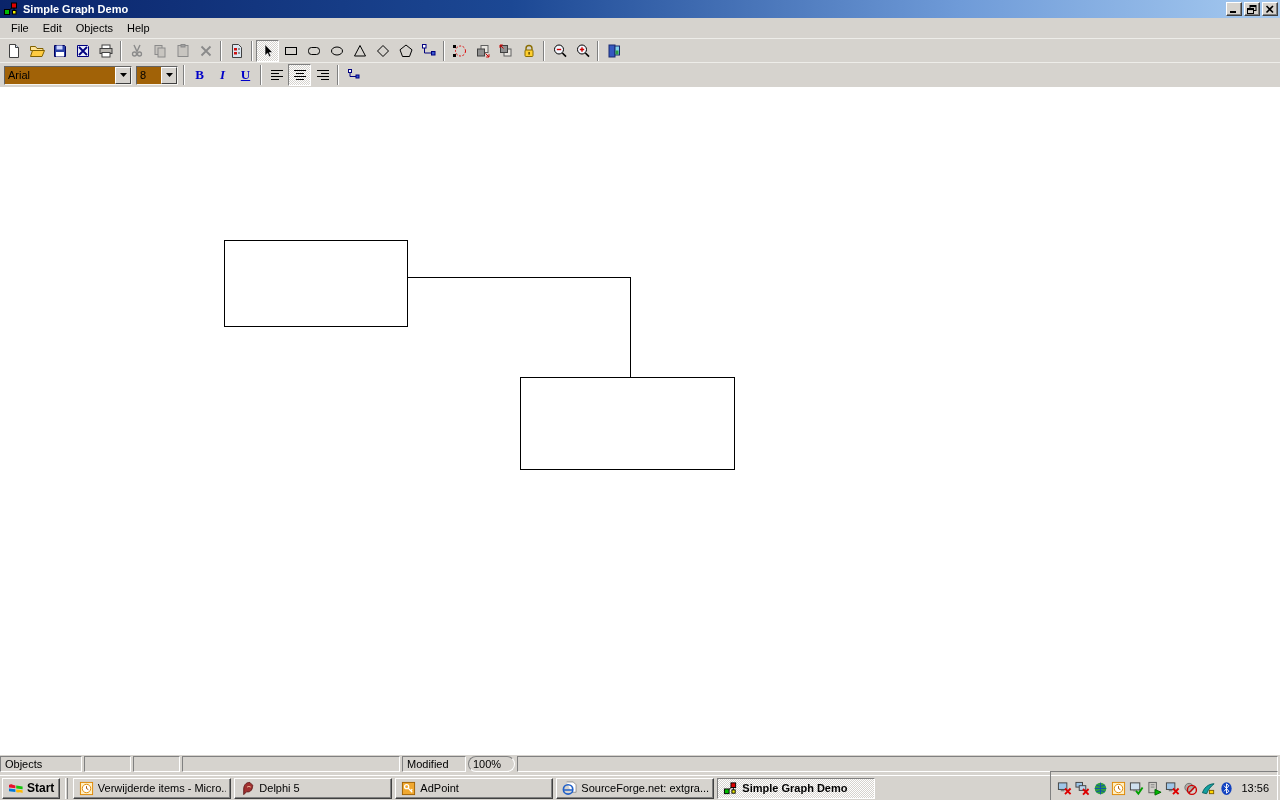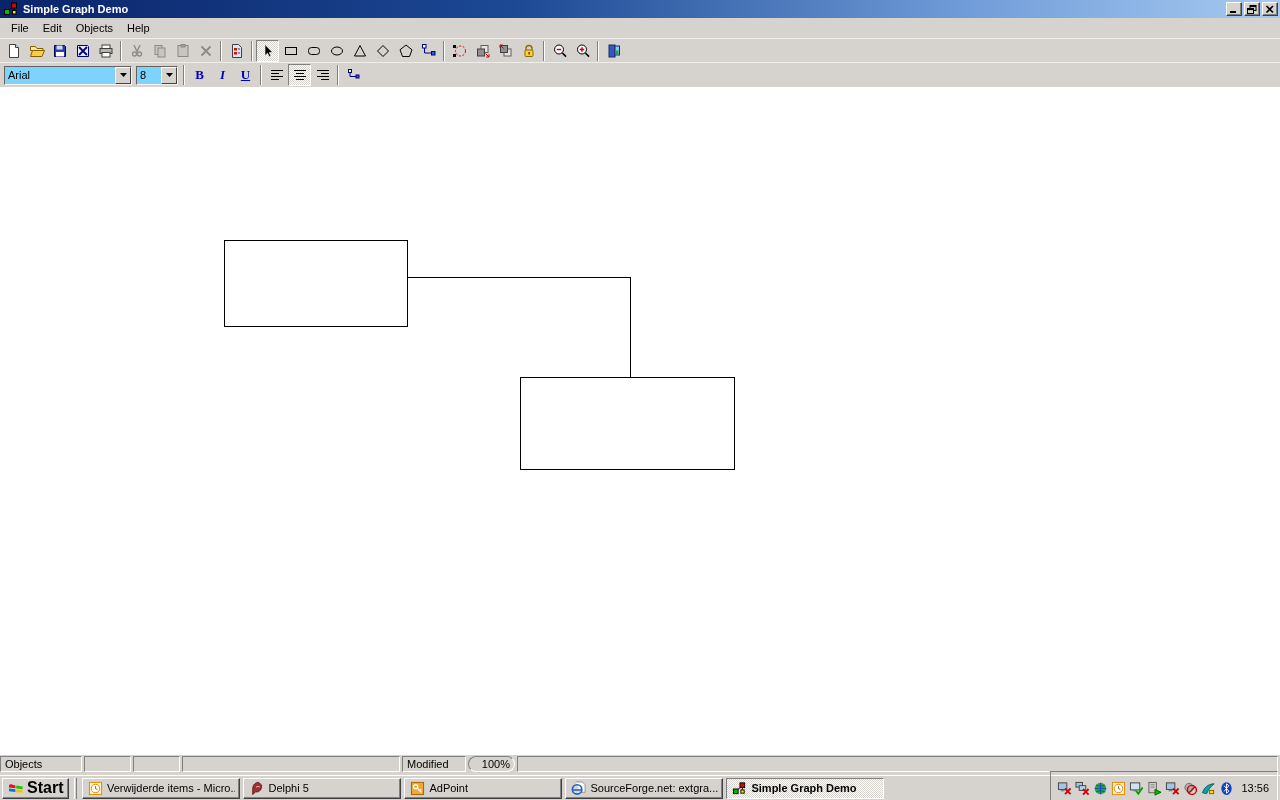--- a/index.html
+++ b/index.html
@@ -42,7 +42,7 @@
   .fmt-u { color:#0000c8; font-weight:bold; text-decoration:underline; font-family:"Liberation Serif",serif; font-size:13px; }
 
   .combo { display:flex; height:19px; border:1px solid; border-color:#636363 #f5f4f0 #f5f4f0 #636363; background:#fff; margin:0 2px; }
-  .combo .val { flex:1; padding:2px 3px 0 3px; overflow:hidden; white-space:nowrap; background:#7dd3fc; }
+  .combo .val { flex:1; padding:2px 3px 0 3px; overflow:hidden; white-space:nowrap; background:#a16207; }
   .combo .drop { width:16px; background-color:#d6d3ce; display:flex; align-items:center; justify-content:center;
     border:1px solid; border-color:#fff #404040 #404040 #fff; }
   .combo-font { width:128px; }

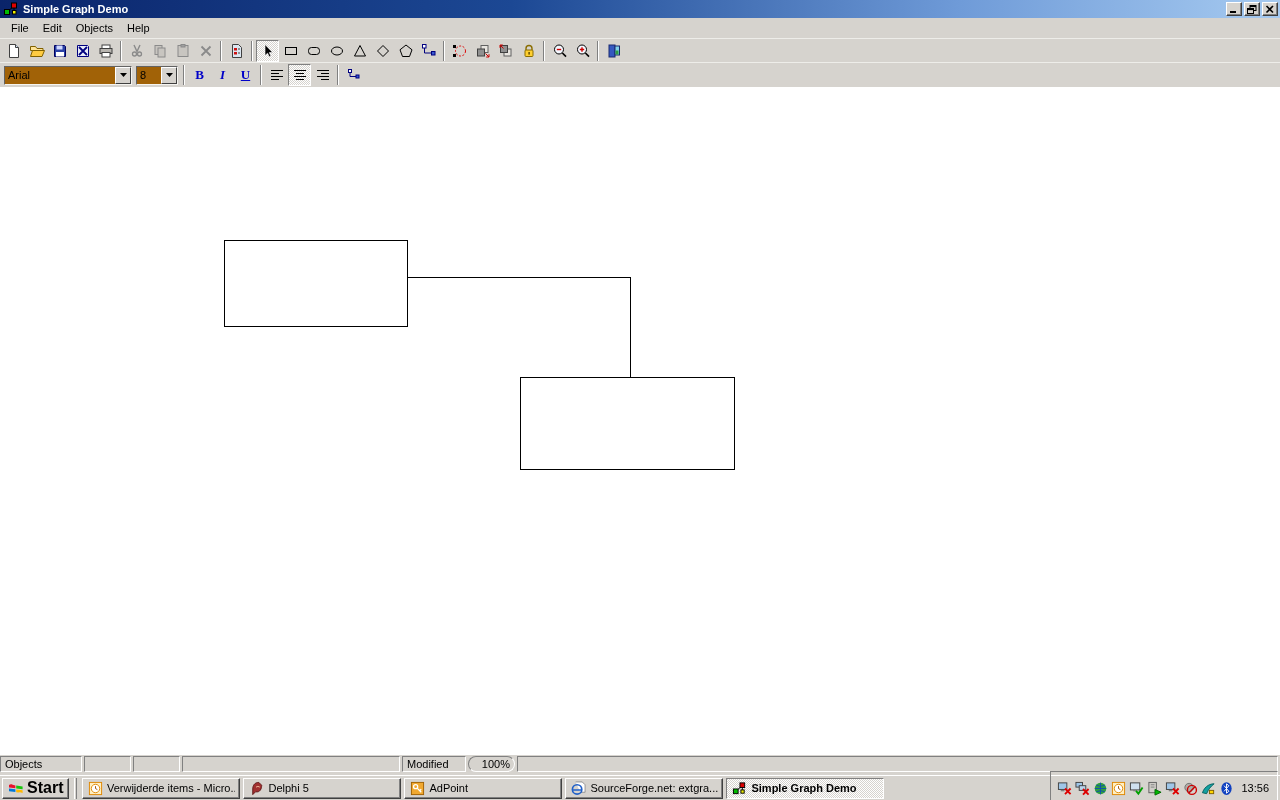--- a/index.html
+++ b/index.html
@@ -59,7 +59,7 @@
   .statusbar { height:18px; flex:0 0 18px; display:flex; gap:2px; padding:1px 2px 1px 0; align-items:stretch; }
   .spanel { padding:1px 4px 0 4px; overflow:hidden; white-space:nowrap; }
   .sp0{width:82px;} .sp1{width:47px;} .sp2{width:47px;} .sp3{width:218px;} .sp4{width:64px;}
-  .sp5{width:47px; text-align:right;border-radius:8px;} .sp6{flex:1;}
+  .sp5{width:47px; text-align:left;border-radius:8px;} .sp6{flex:1;}
   .bottomstrip { height:2px; flex:0 0 2px; }
 
   

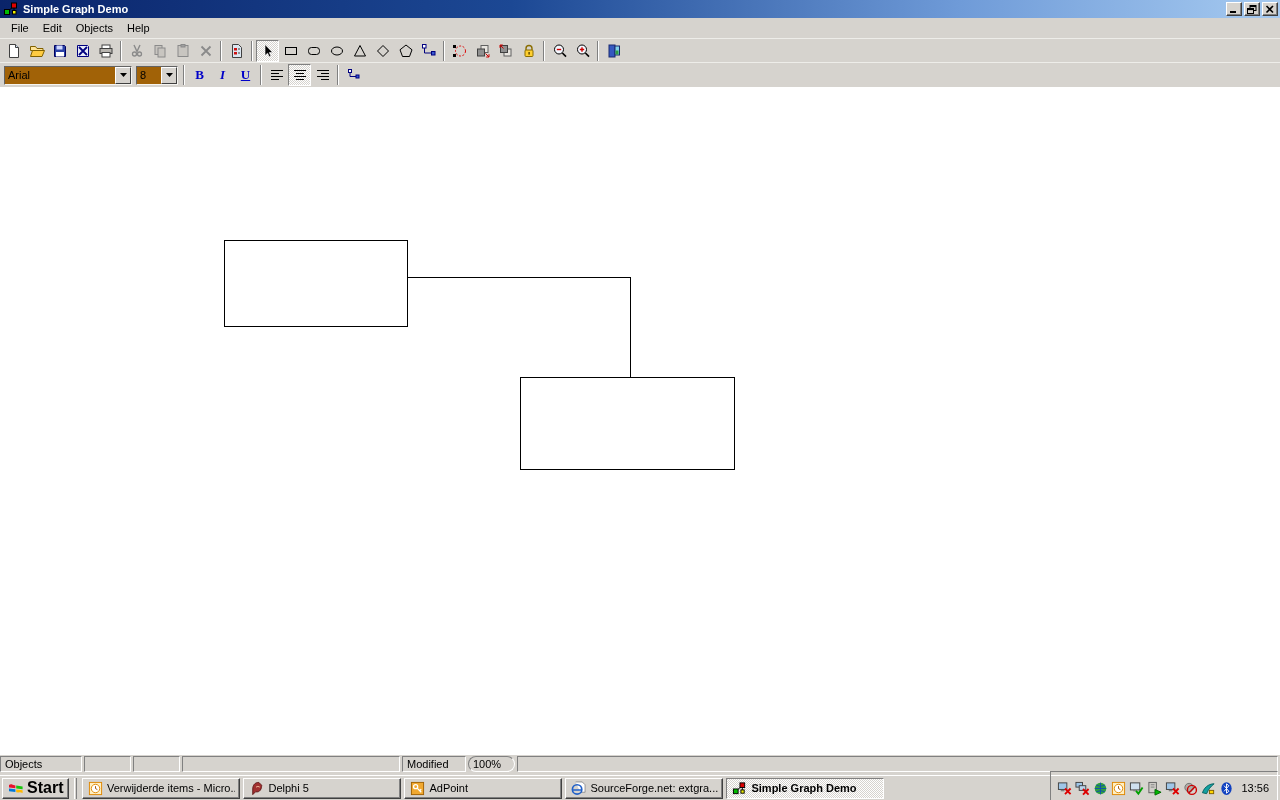--- a/index.html
+++ b/index.html
@@ -64,7 +64,7 @@
 
   
   .taskbar { height:25px; flex:0 0 25px; border-top:1px solid #ffffff; display:flex; align-items:center; padding:1px 2px; gap:3px; }
-  .startbtn { height:21px; display:flex; align-items:center; gap:3px; padding:0 5px; background-color:#d6d3ce; font-weight:bold; font-size:16px; }
+  .startbtn { height:21px; display:flex; align-items:center; gap:3px; padding:0 5px; background-color:#d6d3ce; font-weight:bold; font-size:12px; }
   .grip { width:3px; height:21px; border-left:1px solid #fff; border-right:1px solid #808080; margin:0 2px; }
   .taskbtn { width:158px; height:21px; display:flex; align-items:center; gap:4px; padding:0 4px; background-color:#d6d3ce; overflow:hidden; }
   .taskbtn .tlabel { white-space:nowrap; overflow:hidden; }

